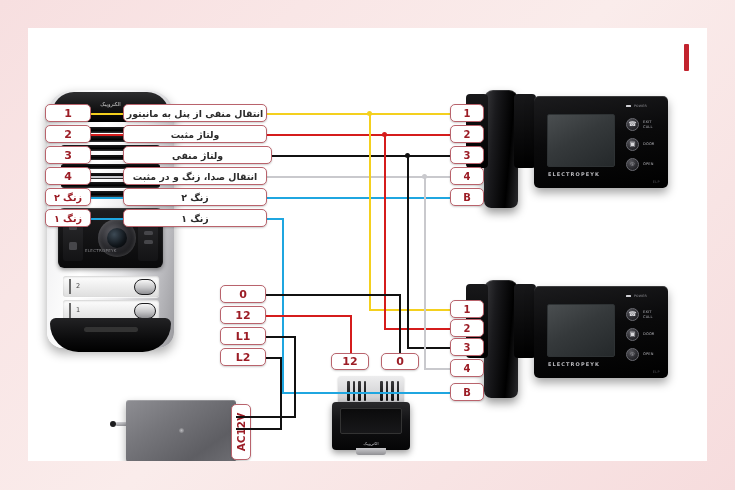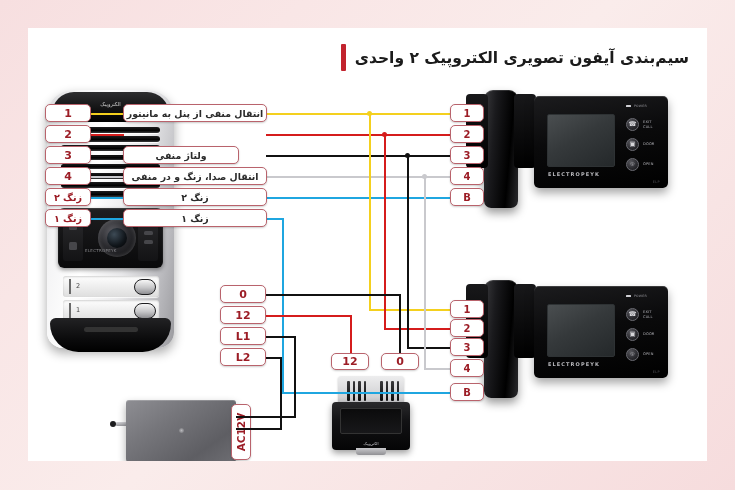--- a/index.html
+++ b/index.html
@@ -269,7 +269,6 @@
 <div id="card">
 
   <div id="title-wrap">
-    <div id="title-text">سیم‌بندی آیفون تصویری الکتروپیک ۲ واحدی</div>
     <div id="title-bar"></div>
   </div>
 

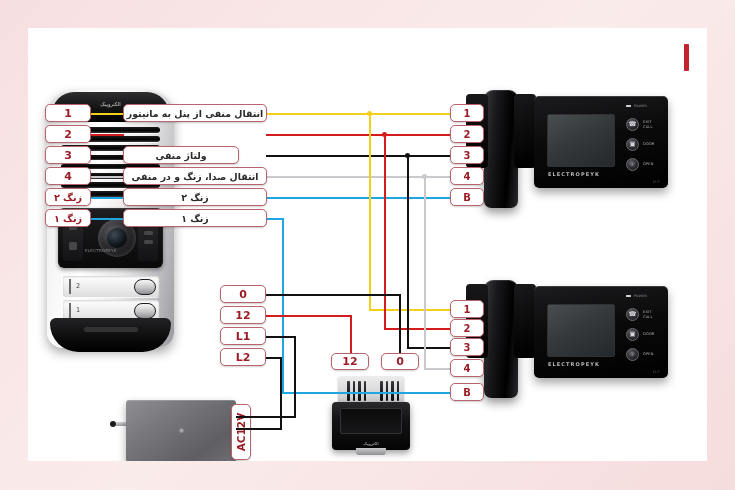--- a/index.html
+++ b/index.html
@@ -383,6 +383,9 @@
   <div class="chip desc" style="left:95px; top:76px;  width:144px; height:18px;">
       <span>انتقال منفی از پنل به مانیتور</span>
     </div>
+  <div class="chip desc" style="left:95px; top:97px;  width:144px; height:18px;">
+      <span>ولتاژ مثبت</span>
+    </div>
   <div class="chip desc" style="left:95px; top:118px; width:116px; height:18px;">
       <span>ولتاژ منفی</span>
     </div>

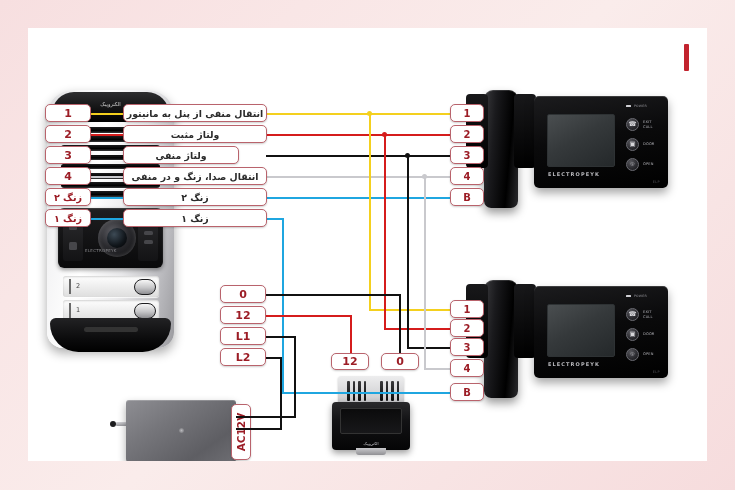--- a/index.html
+++ b/index.html
@@ -386,7 +386,7 @@
   <div class="chip desc" style="left:95px; top:97px;  width:144px; height:18px;">
       <span>ولتاژ مثبت</span>
     </div>
-  <div class="chip desc" style="left:95px; top:118px; width:116px; height:18px;">
+  <div class="chip desc" style="left:95px; top:118px; width:149px; height:18px;">
       <span>ولتاژ منفی</span>
     </div>
   <div class="chip desc" style="left:95px; top:139px; width:144px; height:18px;">

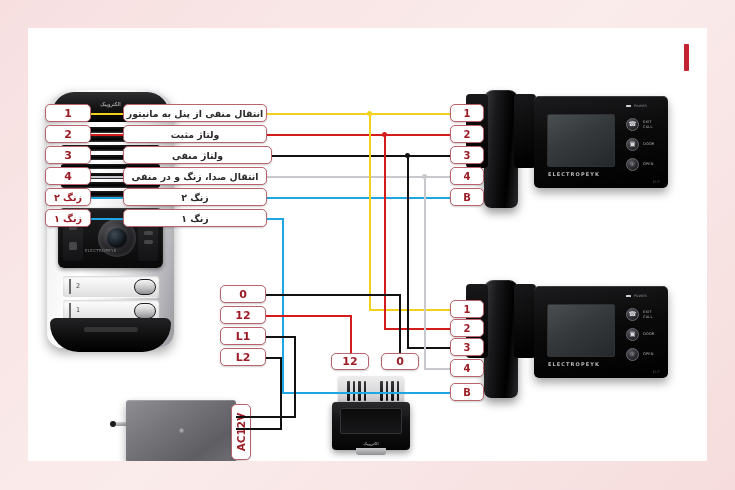--- a/index.html
+++ b/index.html
@@ -390,7 +390,7 @@
       <span>ولتاژ منفی</span>
     </div>
   <div class="chip desc" style="left:95px; top:139px; width:144px; height:18px;">
-      <span>انتقال صدا، زنگ و در منفی</span>
+      <span>انتقال صدا، زنگ و در مثبت</span>
     </div>
   <div class="chip desc" style="left:95px; top:160px; width:144px; height:18px;">
       <span>زنگ ۲</span>

